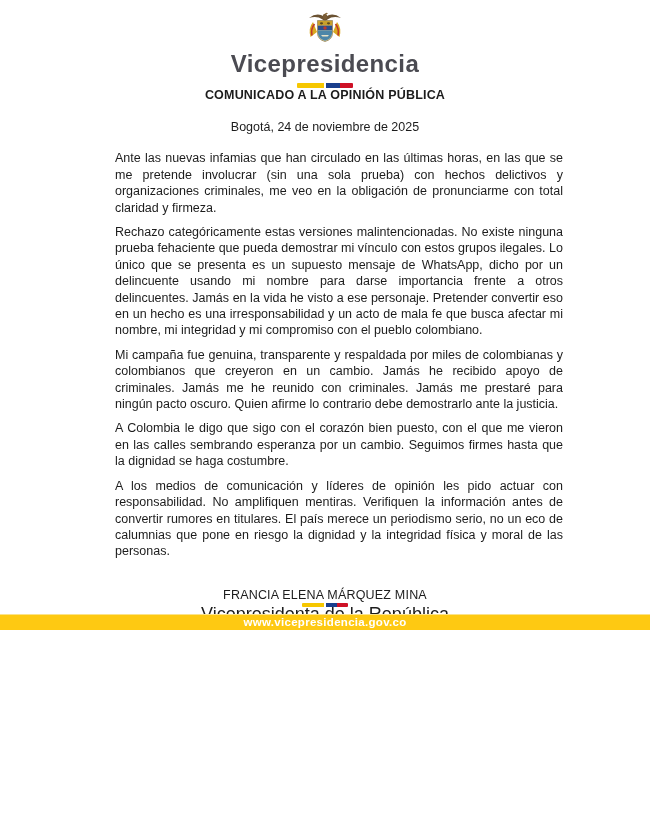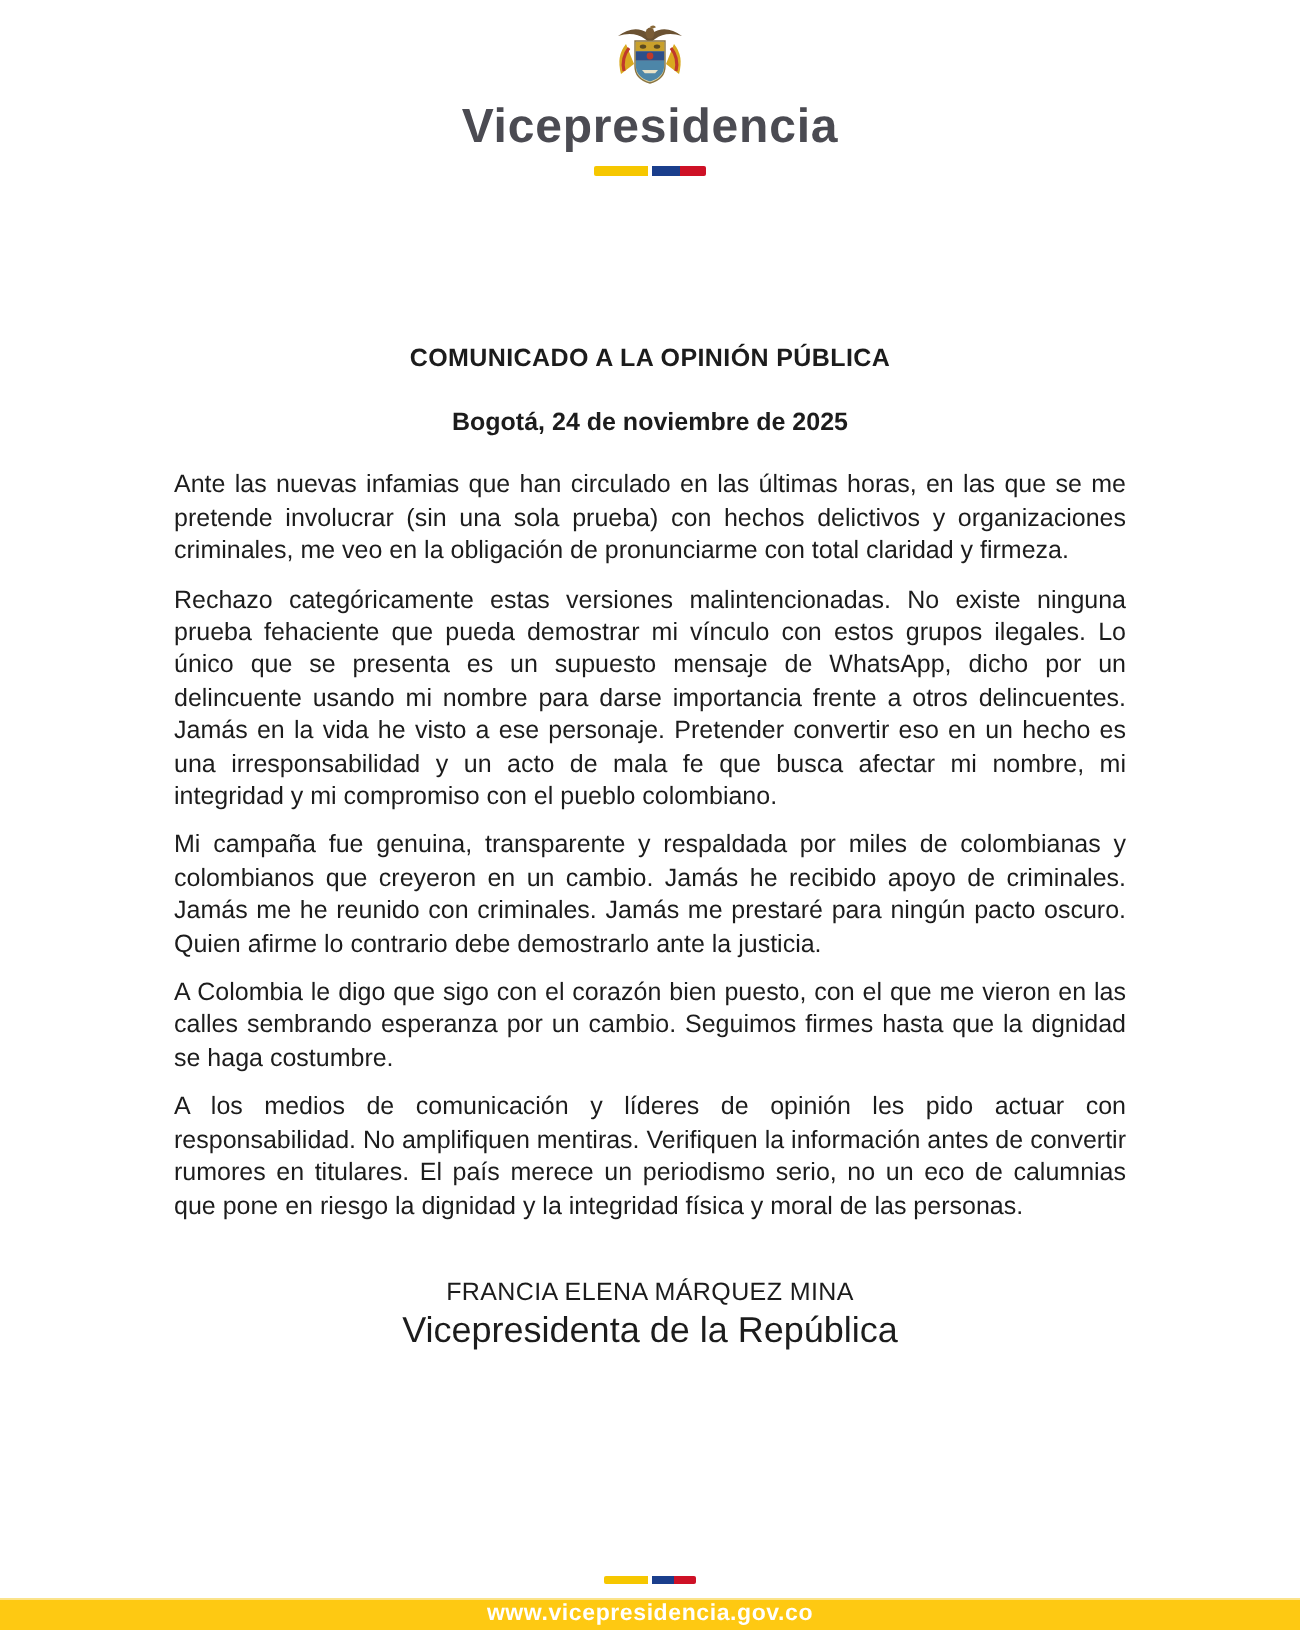--- a/index.html
+++ b/index.html
@@ -18,7 +18,7 @@
     color:var(--body-text);
     position:relative;overflow:hidden;
   }
-  .page{width:650px;height:815px;position:relative;background:#fff;}
+  .page{width:650px;height:630px;position:relative;background:#fff;}
 
   
   .header{padding-top:11px;text-align:center;}

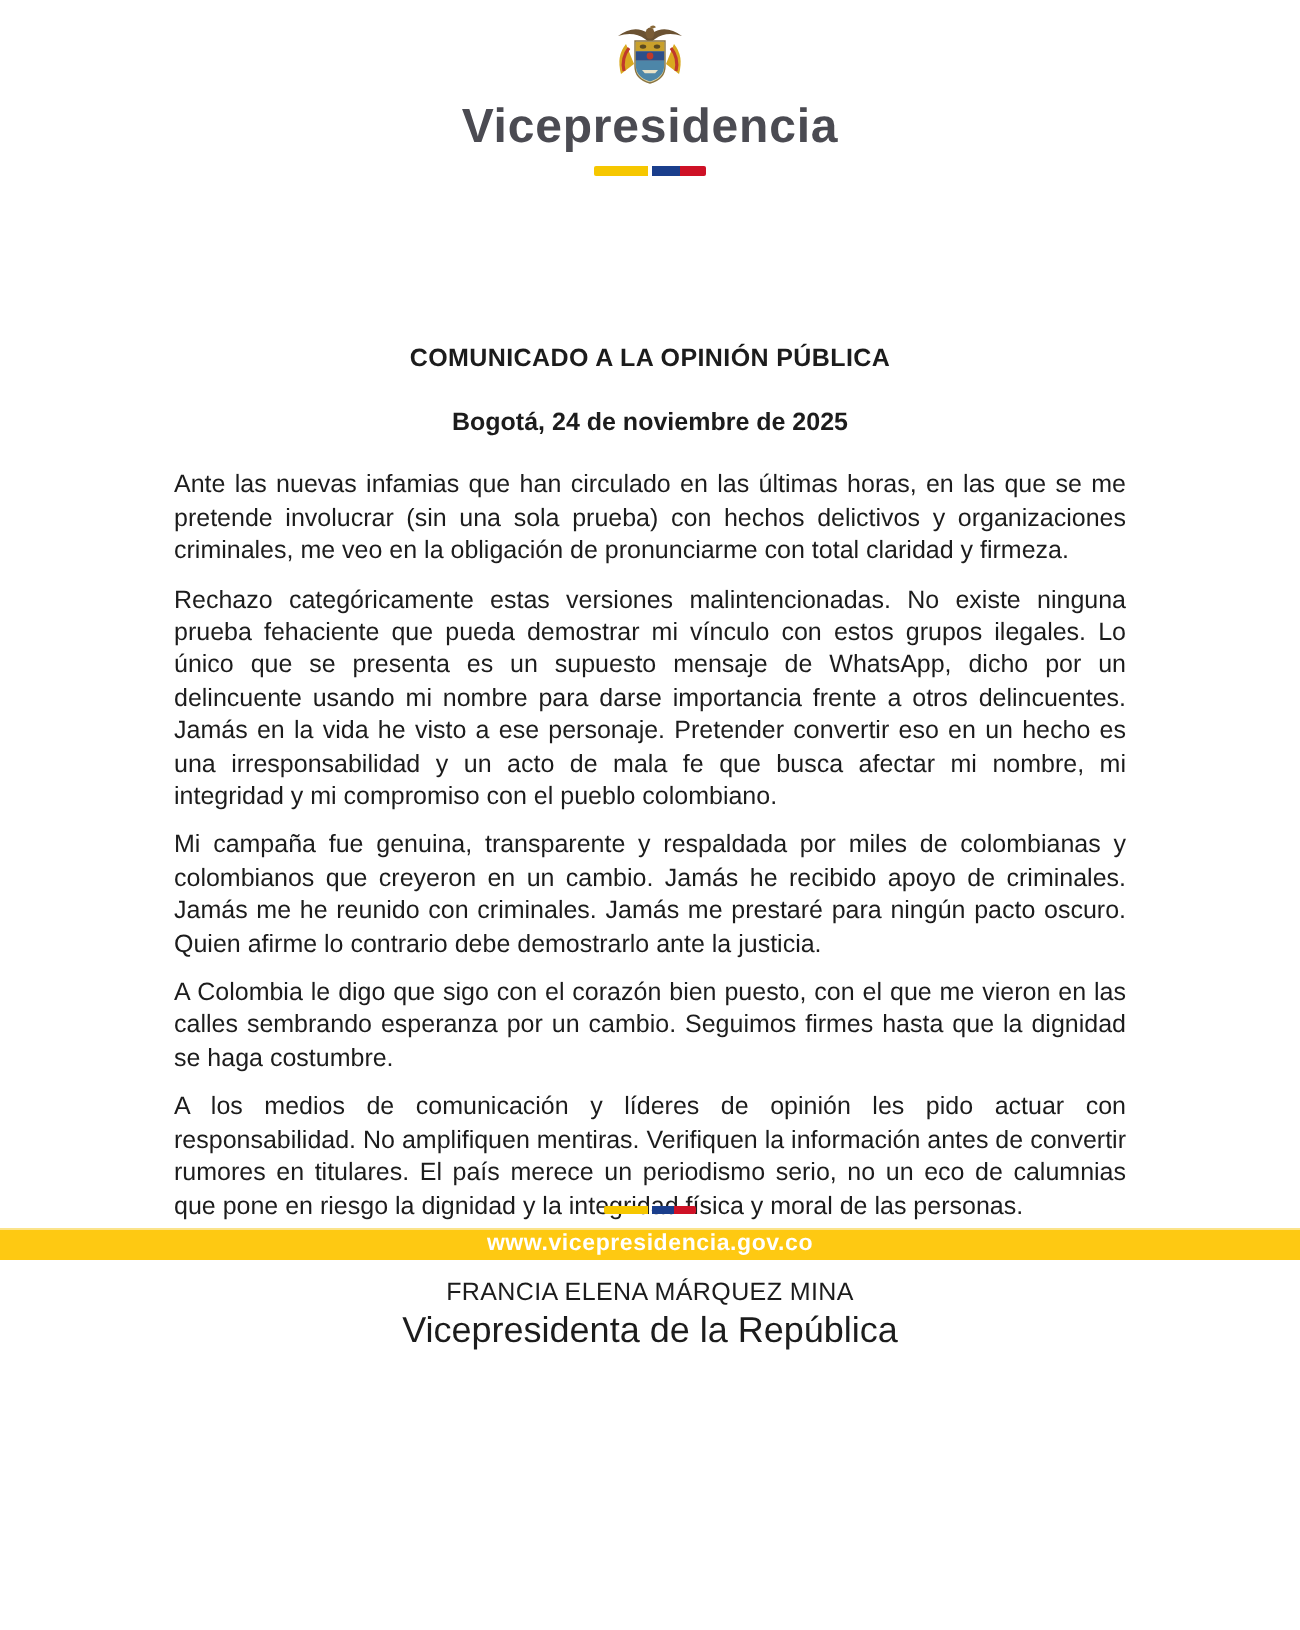--- a/index.html
+++ b/index.html
@@ -40,7 +40,7 @@
   
   .doc{padding:0 87px;}
   .doc-title{
-    margin-top:84px;text-align:center;
+    text-align:center;
     font-size:12.5px;font-weight:bold;letter-spacing:.2px;
   }
   .dateline{

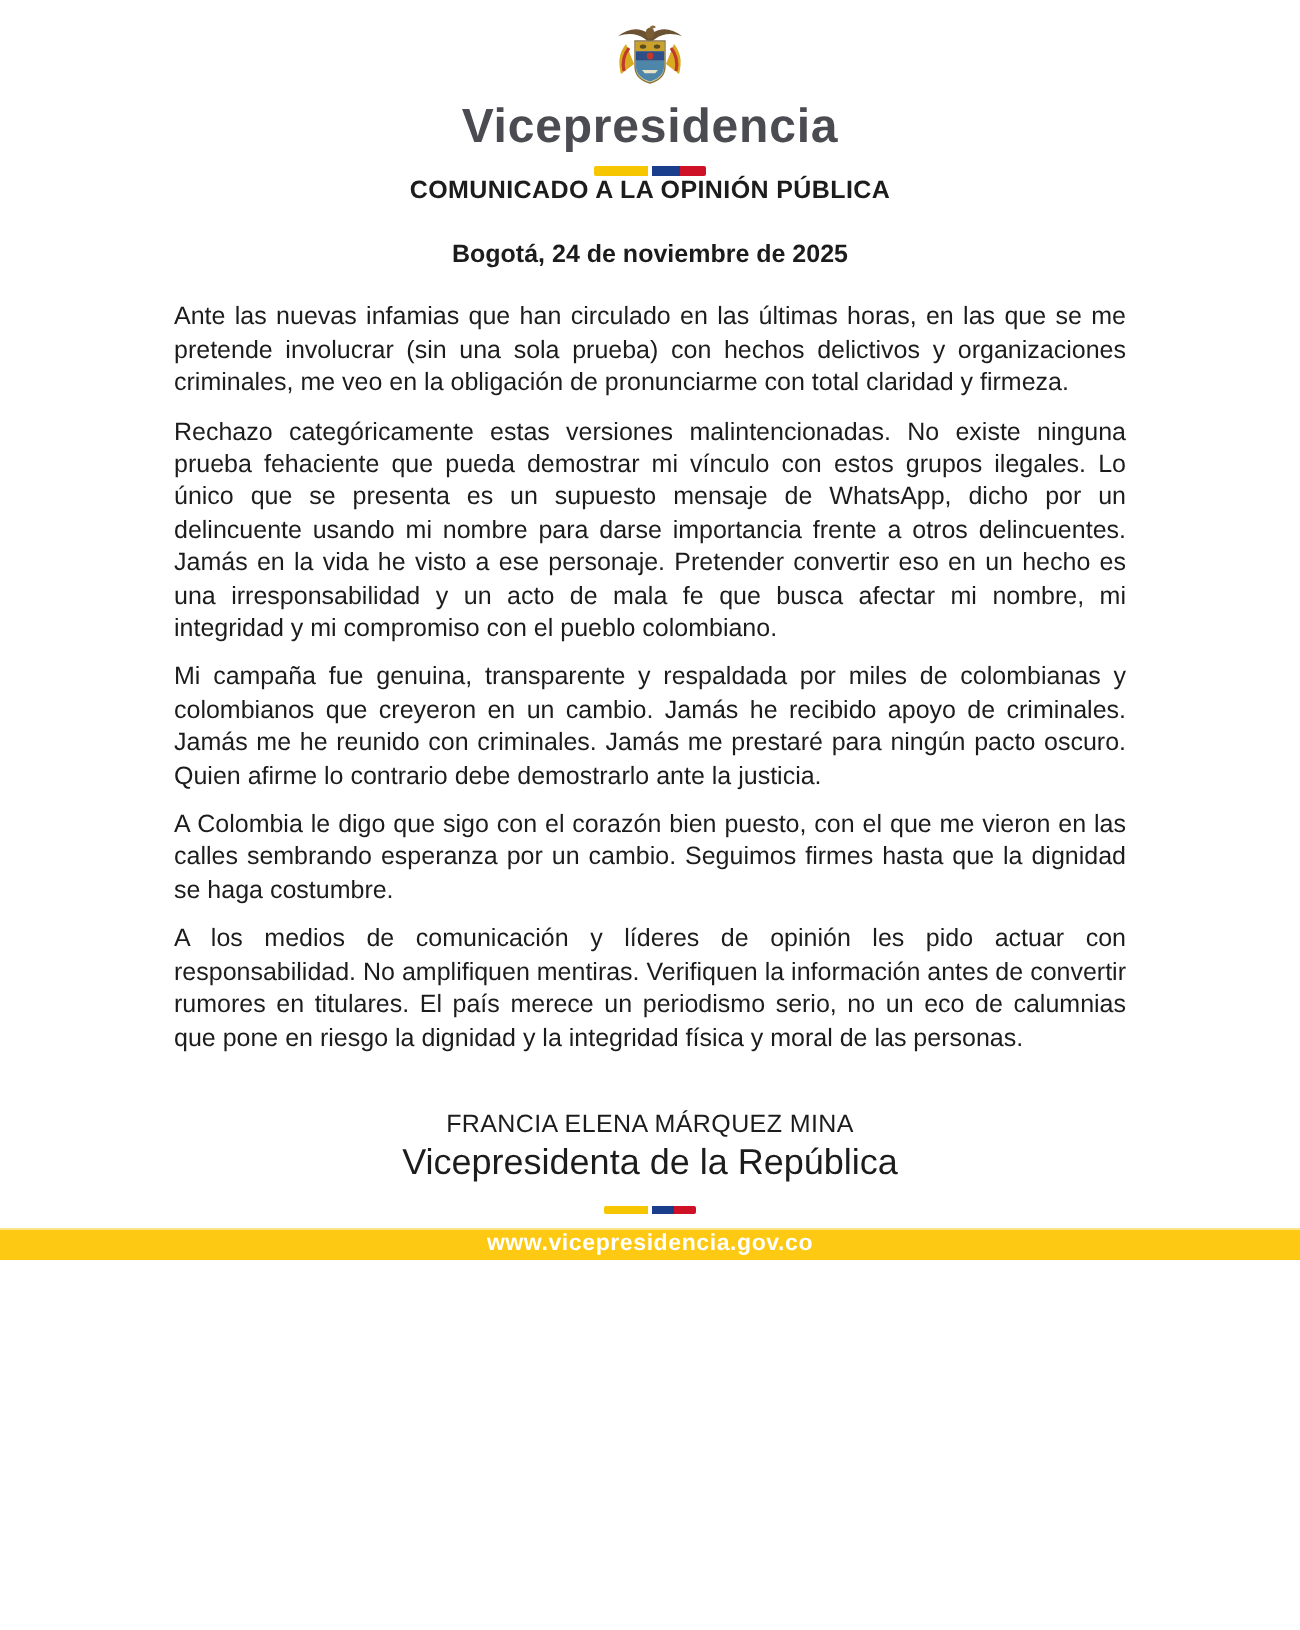--- a/index.html
+++ b/index.html
@@ -45,7 +45,7 @@
   }
   .dateline{
     margin-top:18px;text-align:center;
-    font-size:12.5px;font-weight:bold;
+    font-size:12.5px;font-weight:normal;
   }
   .paragraphs{margin-top:16px;}
   .paragraphs p{

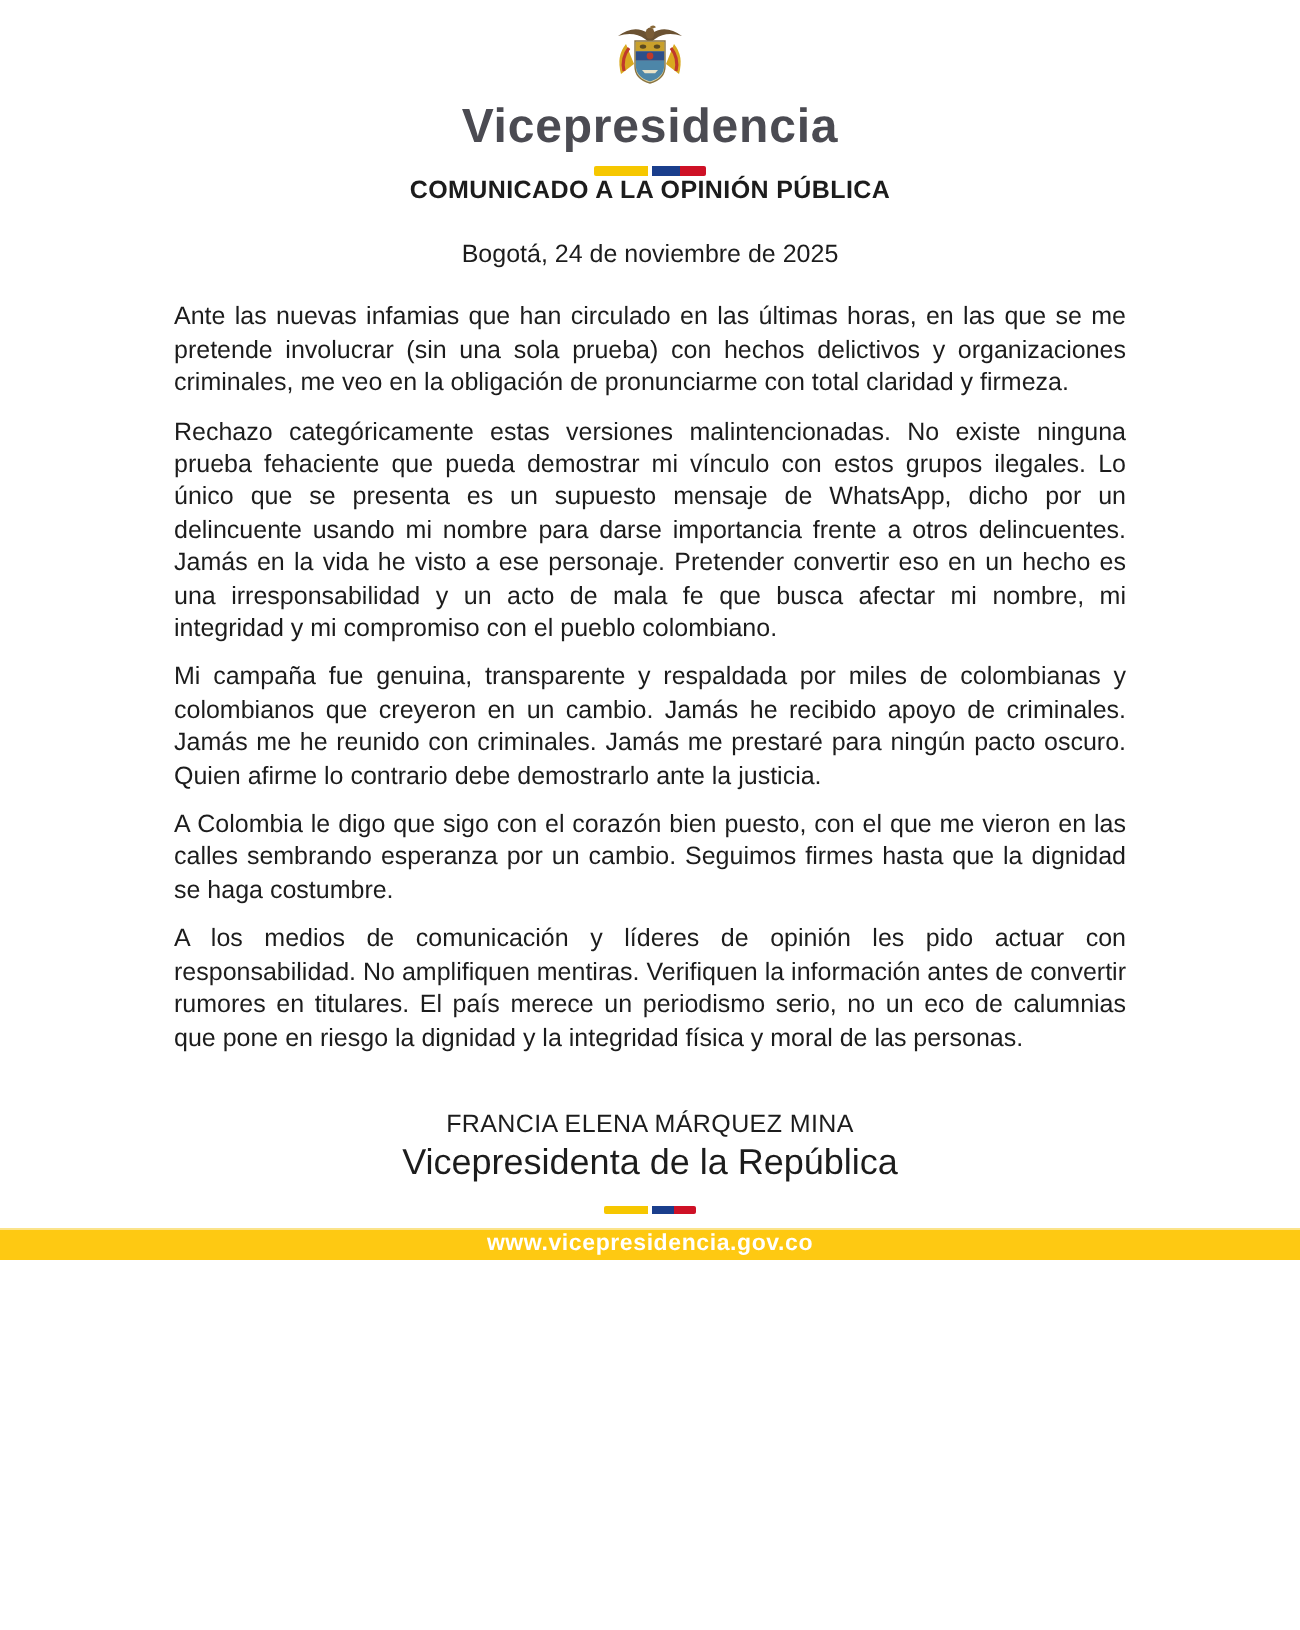--- a/index.html
+++ b/index.html
@@ -47,7 +47,7 @@
     margin-top:18px;text-align:center;
     font-size:12.5px;font-weight:normal;
   }
-  .paragraphs{margin-top:16px;}
+  .paragraphs{margin-top:16px;margin-left:28px;}
   .paragraphs p{
     font-size:12.5px;line-height:16.4px;
     text-align:justify;margin-bottom:8px;

